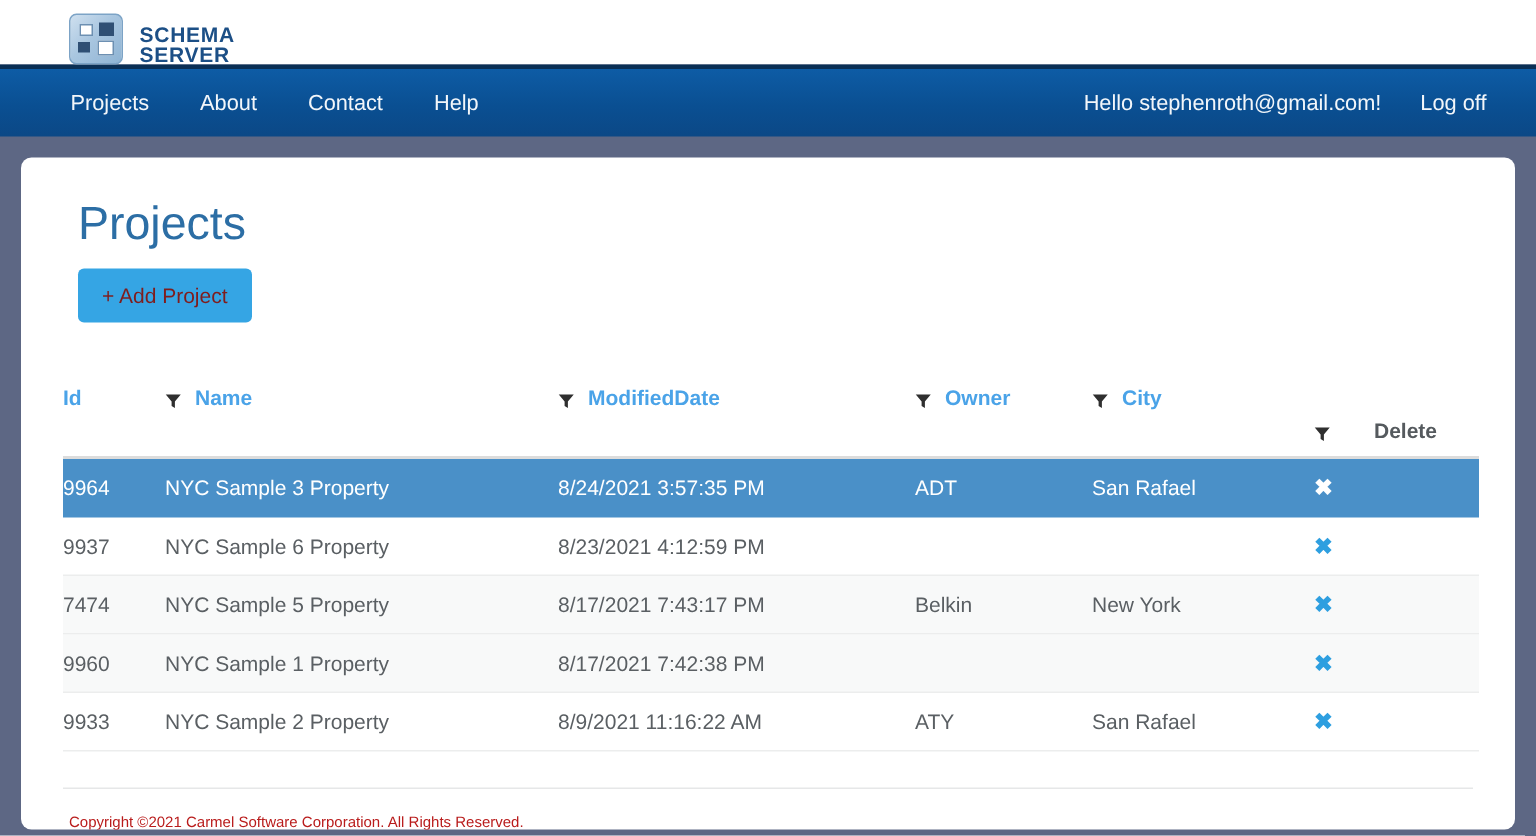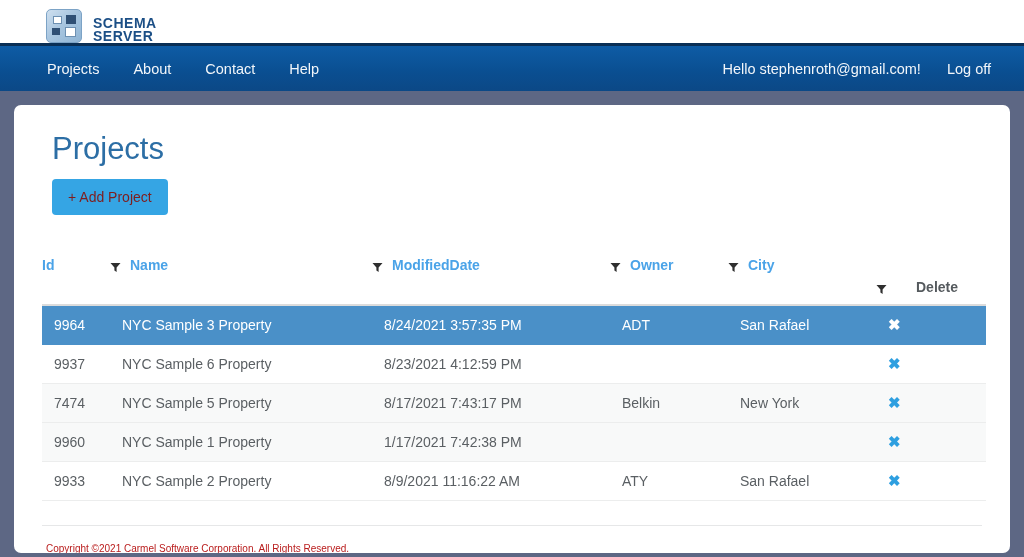--- a/index.html
+++ b/index.html
@@ -137,7 +137,7 @@
   table.grid td {
     font-size: 14px;
     color: #5a5f63;
-    padding: 10px 12px;
+    padding: 10px 0;
     border-bottom: 1px solid #eceded;
     vertical-align: middle;
     white-space: nowrap;

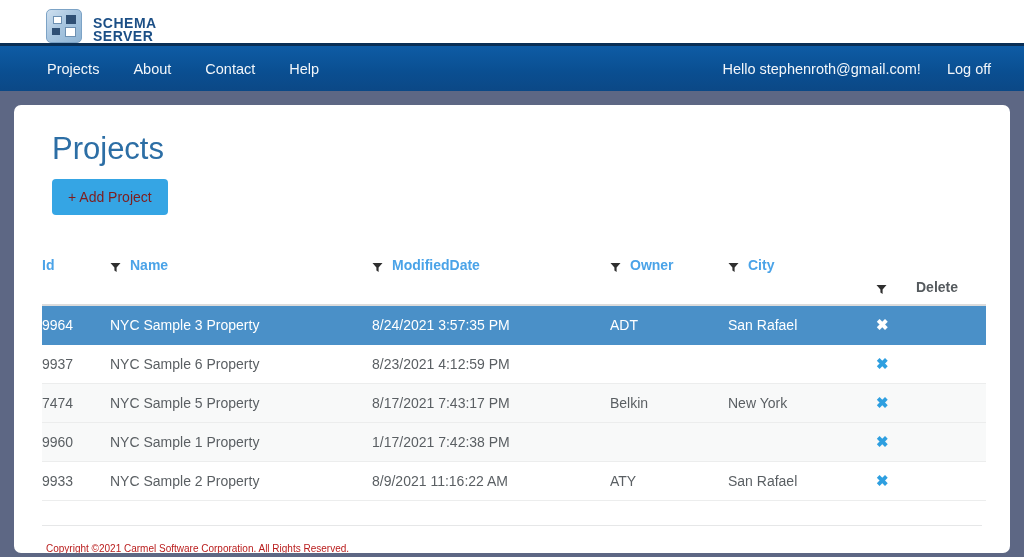--- a/index.html
+++ b/index.html
@@ -304,7 +304,7 @@
           <tr class="alt">
             <td class="c-id">9960</td>
             <td>NYC Sample 1 Property</td>
-            <td>1/17/2021 7:42:38 PM</td>
+            <td>8/17/2021 7:42:38 PM</td>
             <td></td>
             <td></td>
             <td class="c-del"><a href="#" class="x-del">✖</a></td>

